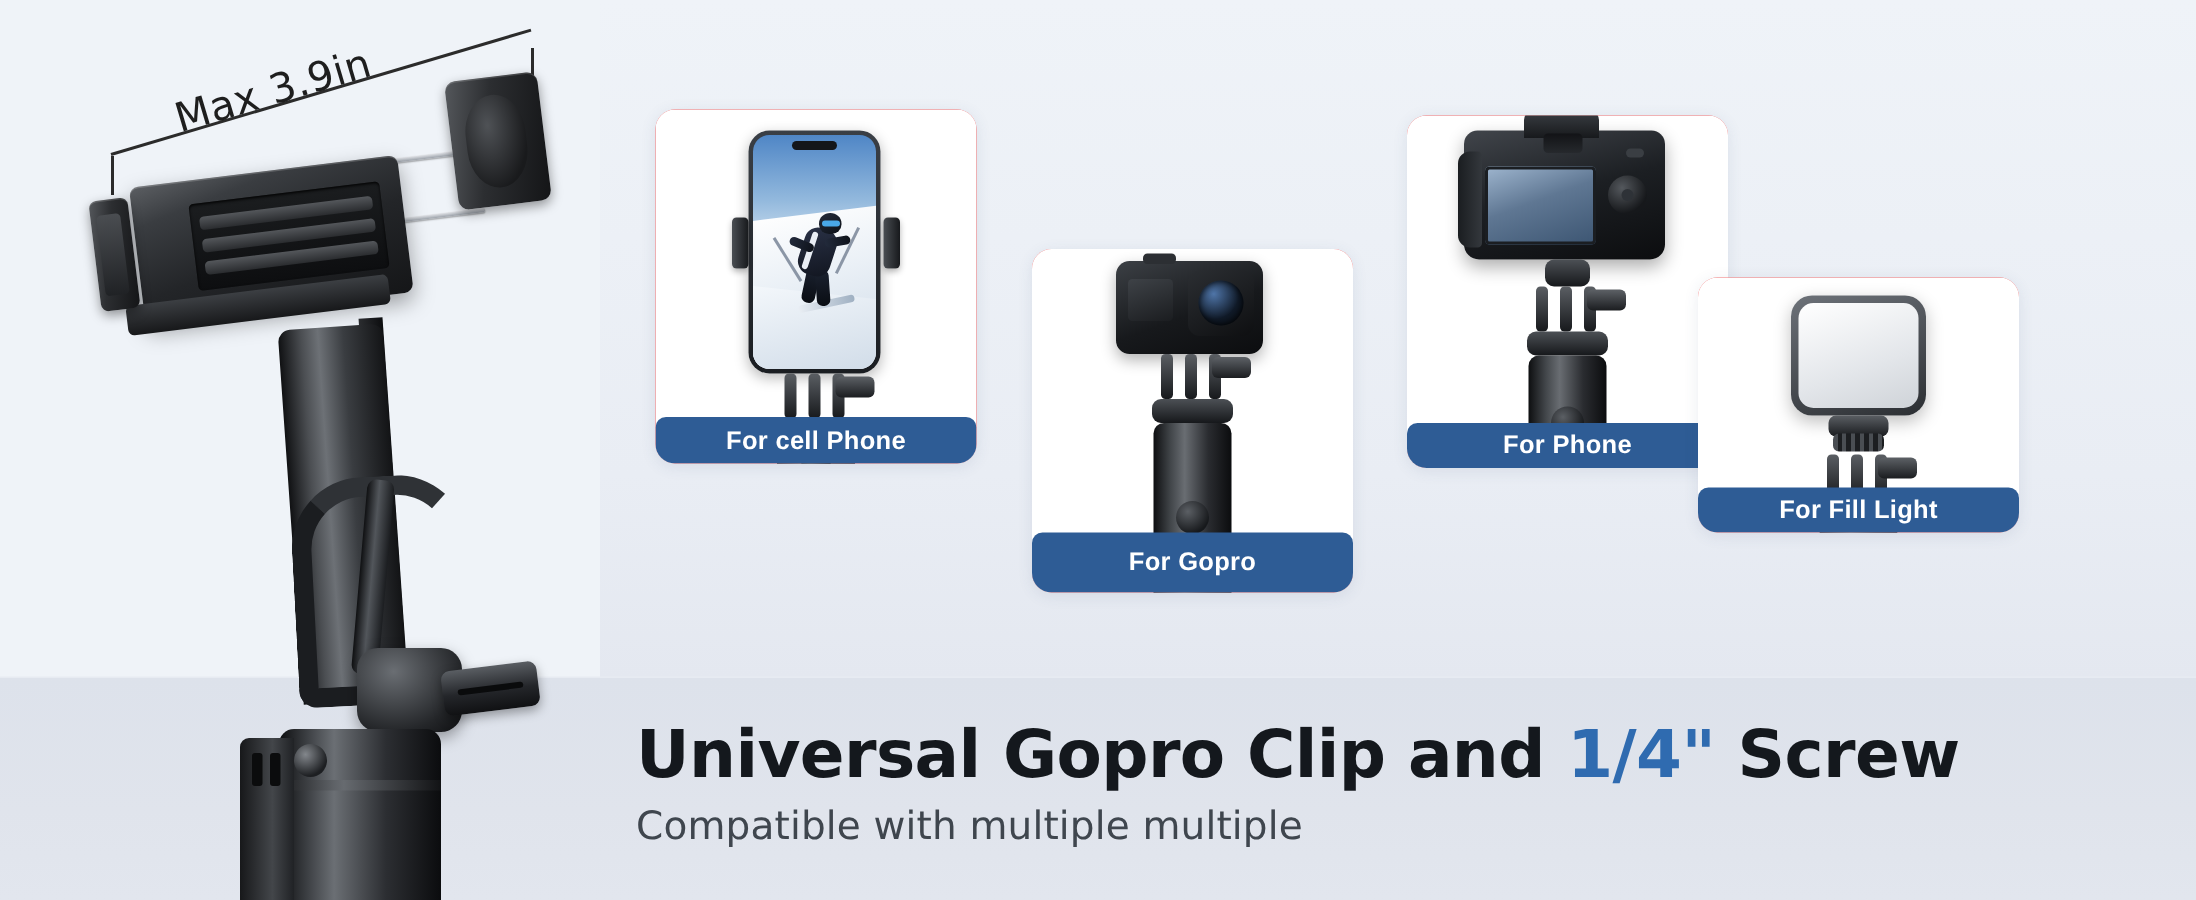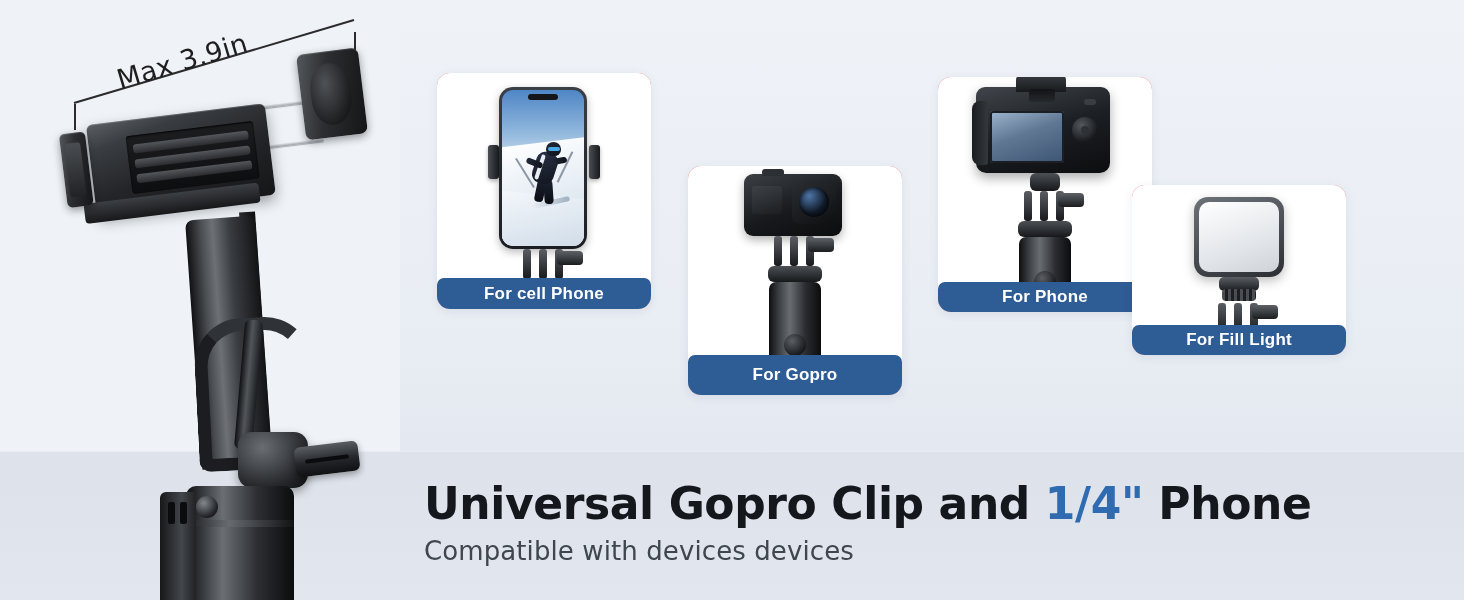--- a/index.html
+++ b/index.html
@@ -409,7 +409,7 @@
   </div>
 
   <div class="headline">
-    <span>Universal Gopro Clip and </span><span class="accent">1/4"</span><span> Phone</span>
+    <span>Universal Gopro Clip and </span><span class="accent">1/4"</span><span> Screw</span>
   </div>
   <div class="subline">Compatible with devices devices</div>
 

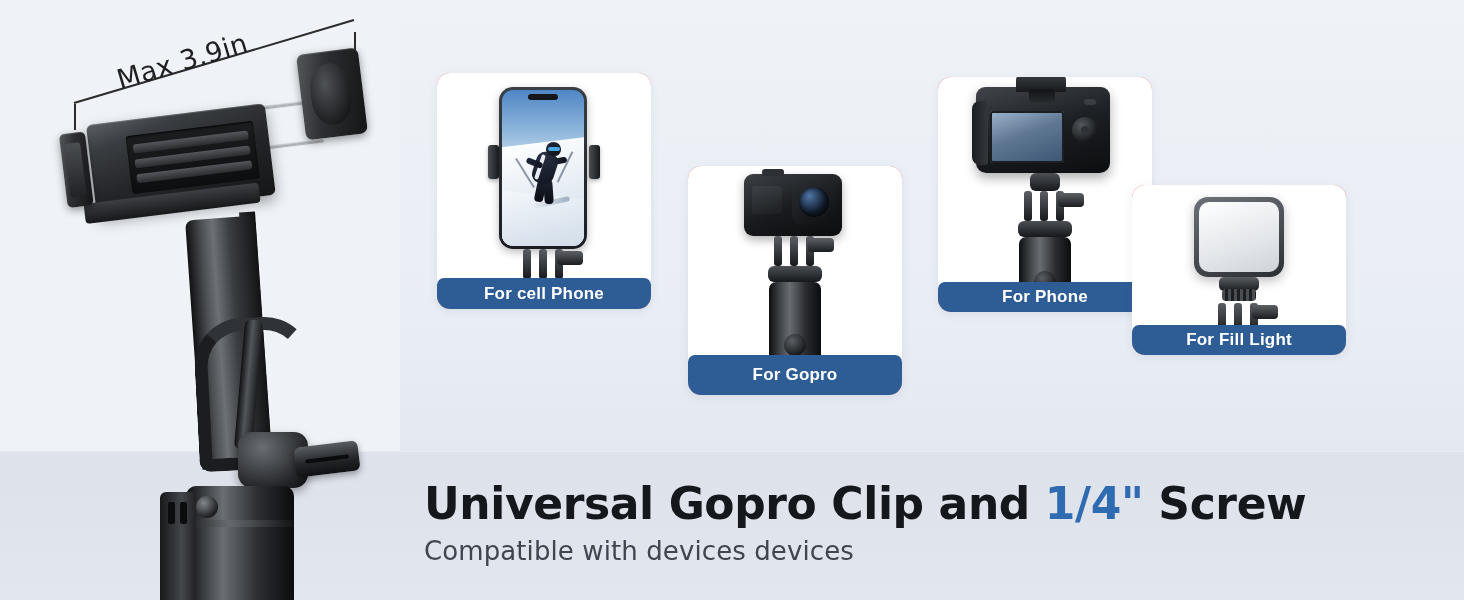--- a/index.html
+++ b/index.html
@@ -411,7 +411,7 @@
   <div class="headline">
     <span>Universal Gopro Clip and </span><span class="accent">1/4"</span><span> Screw</span>
   </div>
-  <div class="subline">Compatible with devices devices</div>
+  <div class="subline">Compatible with multiple multiple</div>
 
 </div>
 

